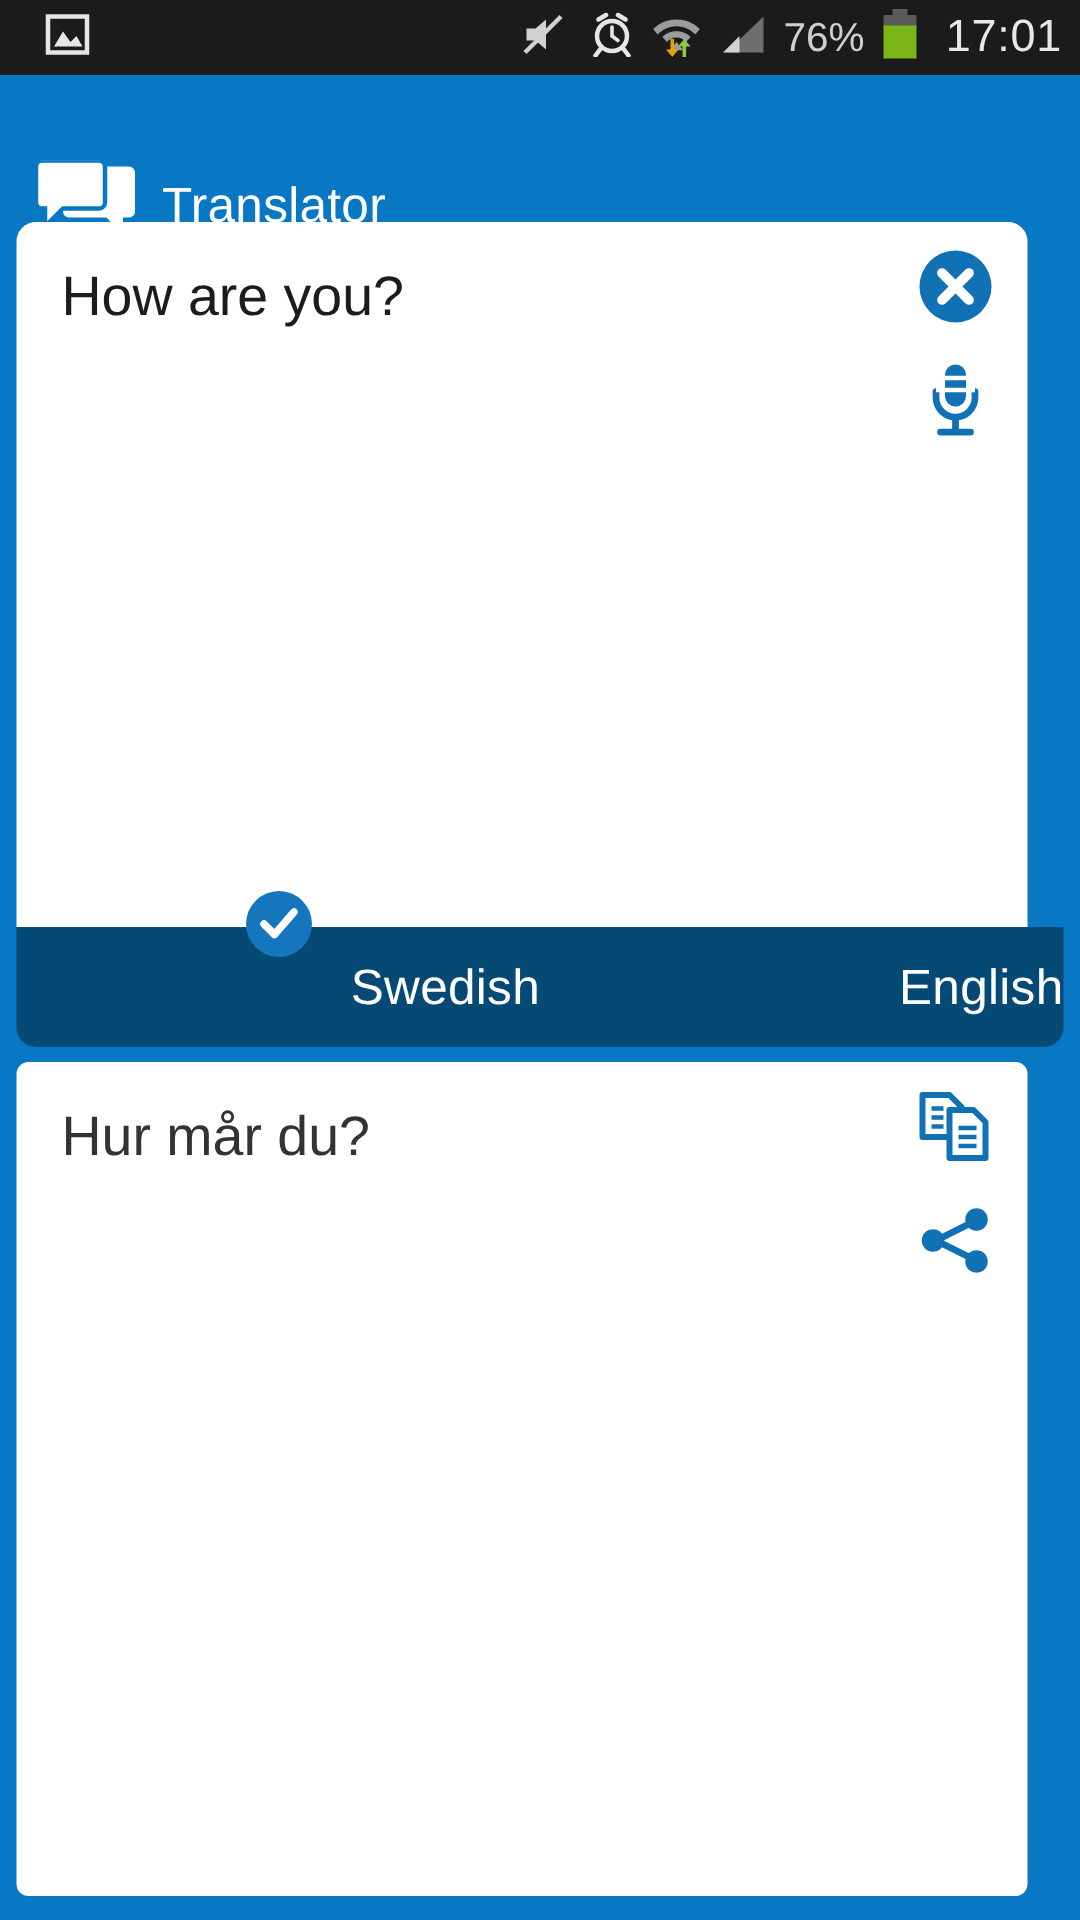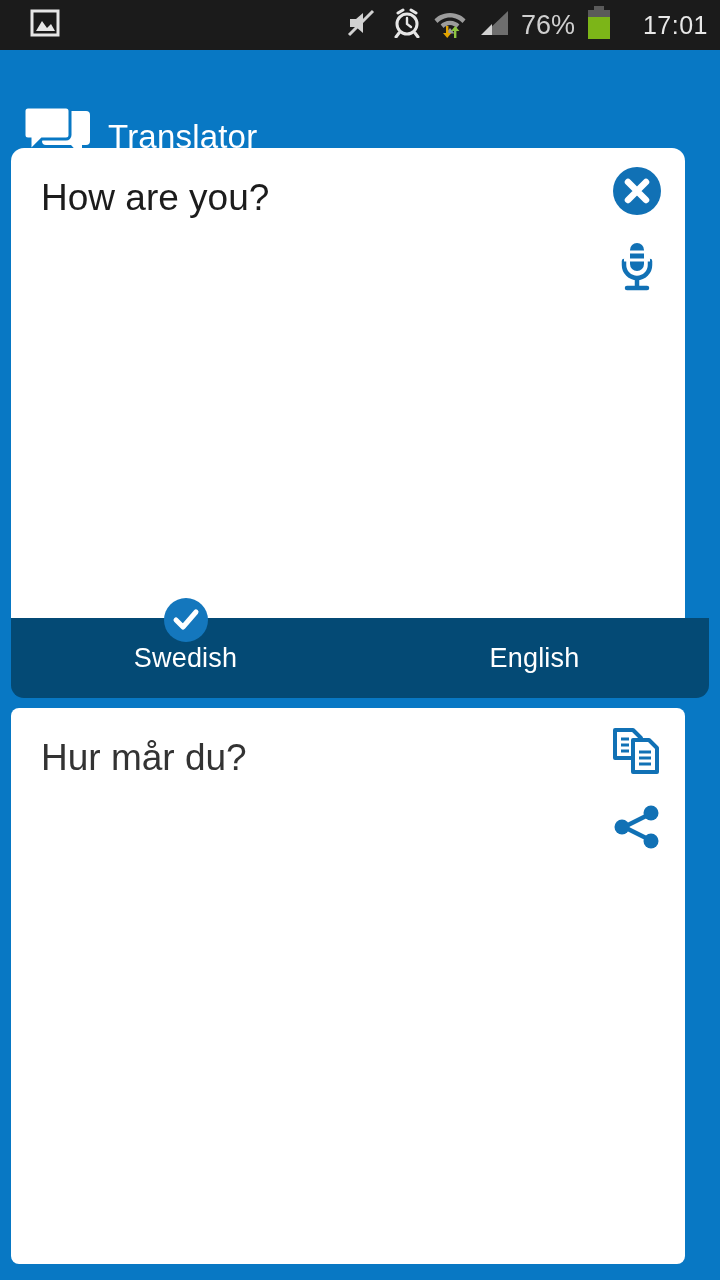--- a/index.html
+++ b/index.html
@@ -46,9 +46,9 @@
   }
   .clock {
     color: #e8e8e8;
-    font-size: 25px;
+    font-size: 30px;
     line-height: 1;
-    margin-left: 20px;
+    margin-left: 6px;
     letter-spacing: 0.5px;
   }
 

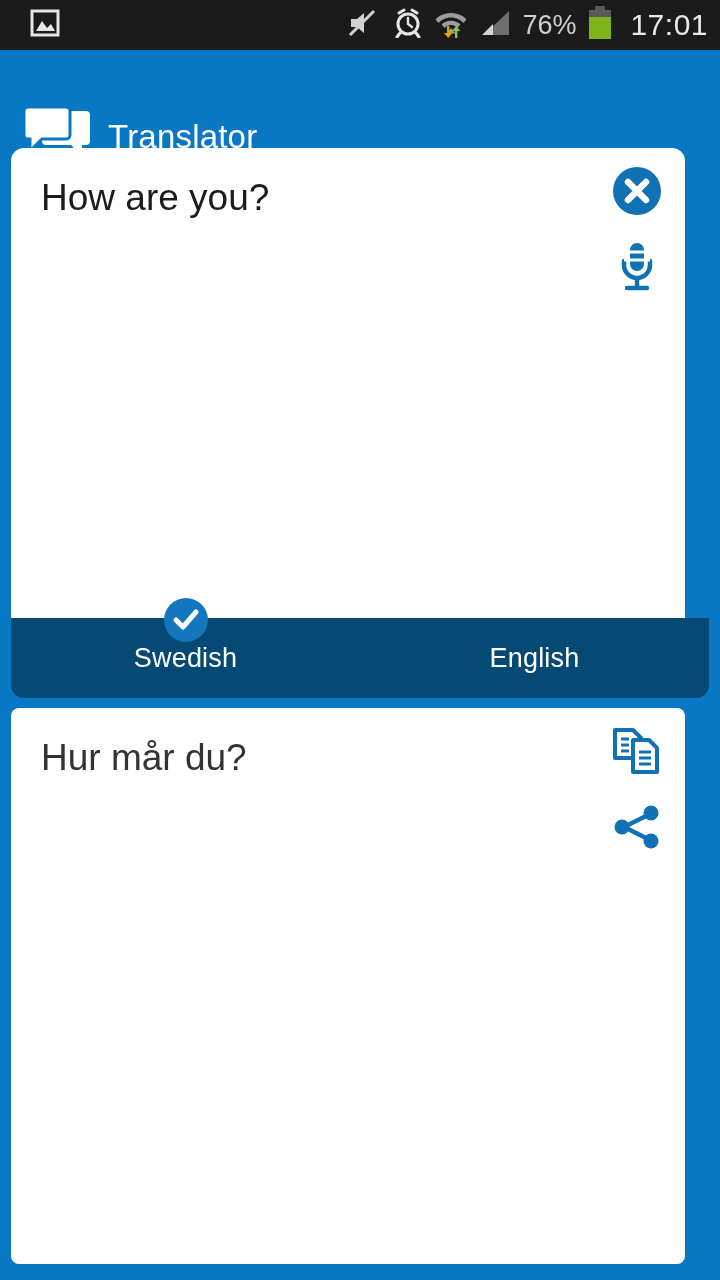--- a/index.html
+++ b/index.html
@@ -136,9 +136,9 @@
   }
   .lang {
     flex: 1;
-    text-align: center;
+    text-align: right;
     color: #ffffff;
-    font-size: 27px;
+    font-size: 33px;
     position: relative;
     letter-spacing: 0.2px;
   }

